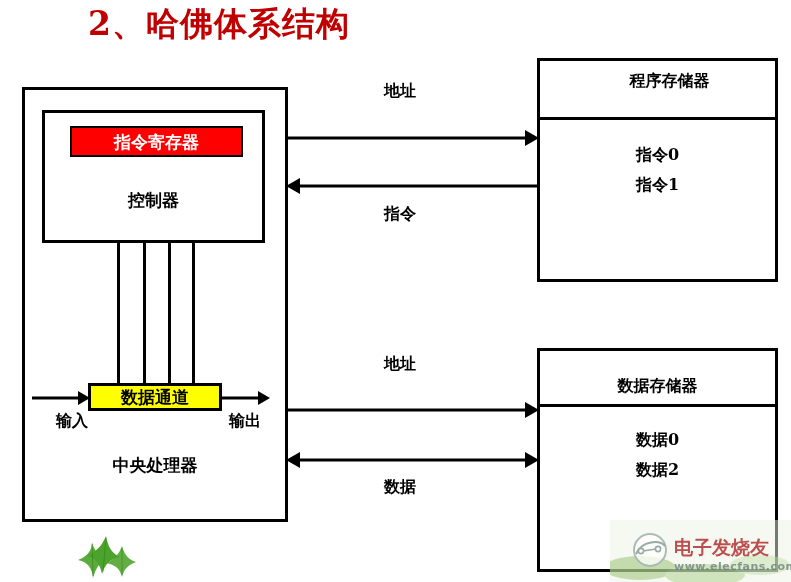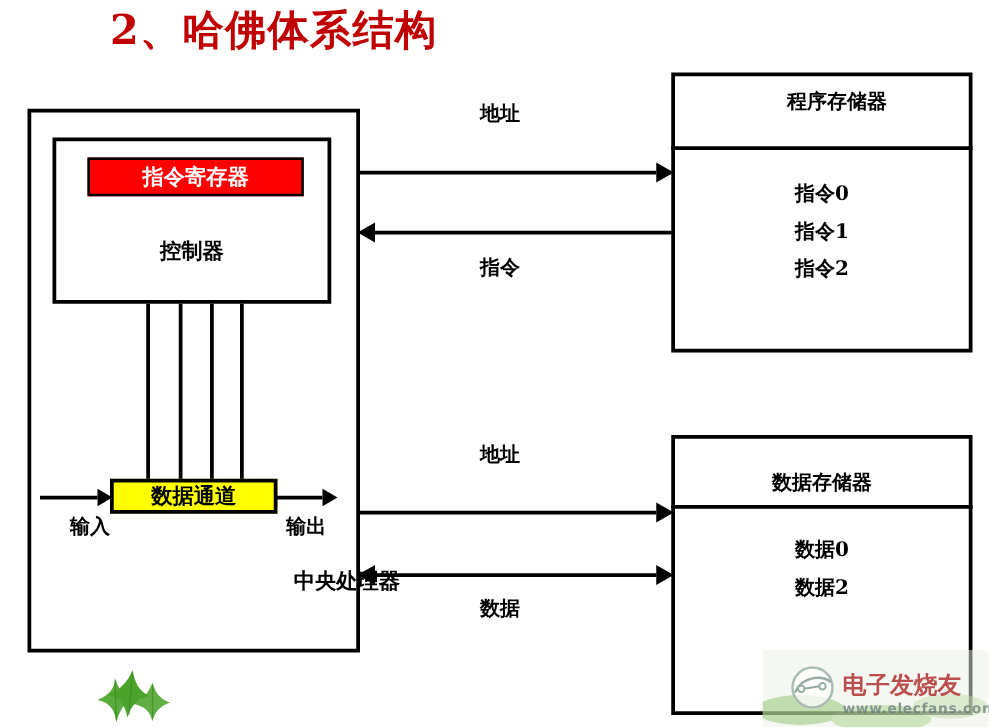--- a/index.html
+++ b/index.html
@@ -131,7 +131,6 @@
   <div class="abs" id="prog-mem-items">
     <div class="mem-item">指令0</div>
     <div class="mem-item">指令1</div>
-    <div class="mem-item">指令2</div>
   </div>
 
   <svg class="abs" style="left:286px;top:128px;" width="253" height="20" viewBox="0 0 253 20">

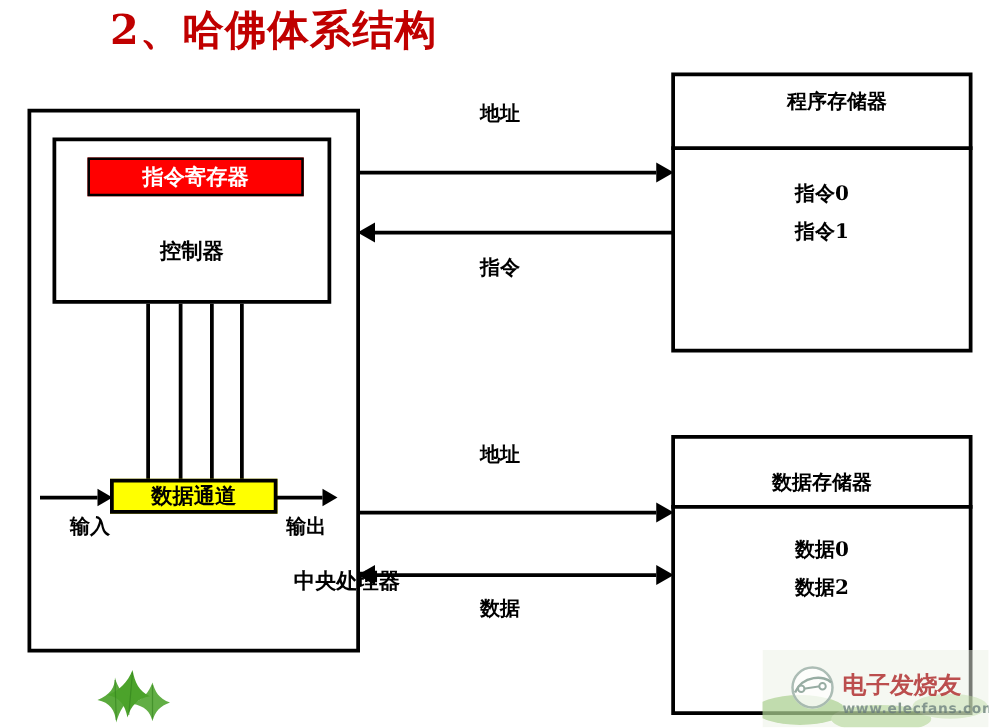--- a/index.html
+++ b/index.html
@@ -44,8 +44,8 @@
   }
   #cpu-label{
     left:22px;top:452px;width:266px;height:26px;
-    text-align:right;font-size:17px;font-weight:bold;color:#000;
-    font-family:"DejaVu Serif","Liberation Serif",serif;line-height:26px;padding-left:32px;
+    text-align:center;font-size:17px;font-weight:bold;color:#000;
+    font-family:"DejaVu Serif","Liberation Serif",serif;line-height:26px;
   }
 
   

